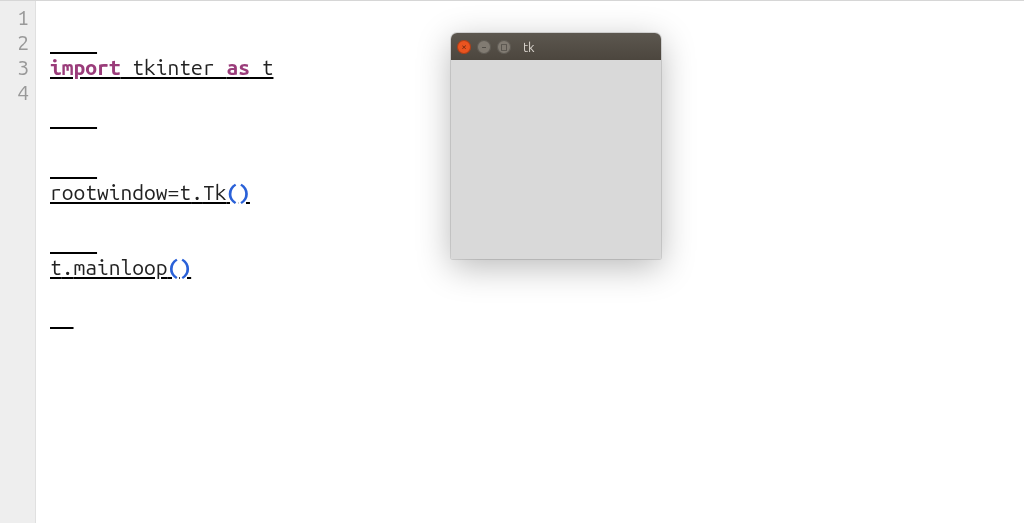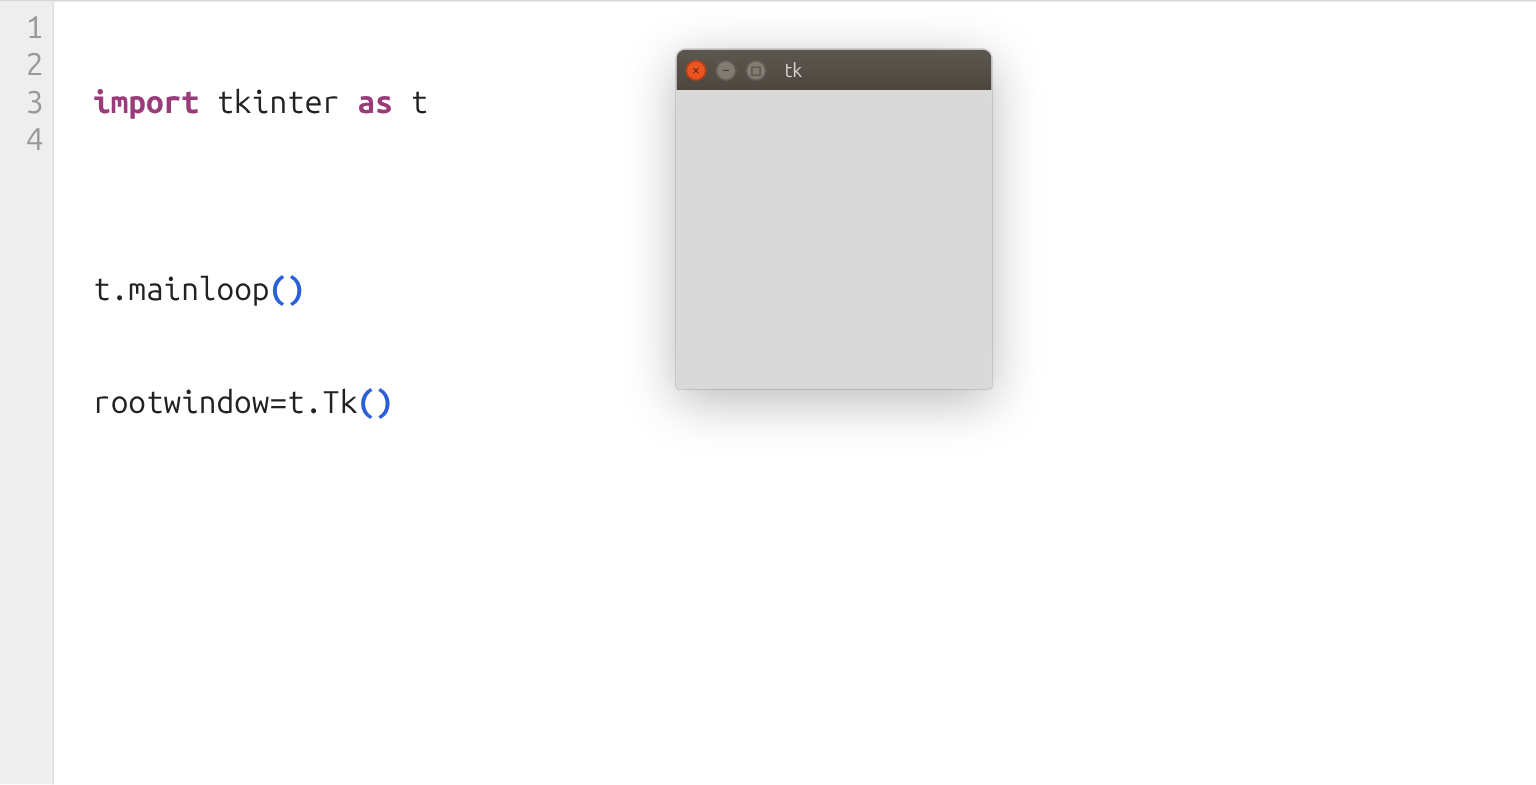--- a/index.html
+++ b/index.html
@@ -30,10 +30,11 @@
       border-right: 1px solid #e0e0e0;
     }
     .code-area {
-      padding: 4px 0 0 26px;
+      padding: 4px 0 0 14px;
       line-height: 25px;
       white-space: pre;
       flex: 1;
+      text-decoration: underline;
     }
     .kw-import { color: #9a3c7a; font-weight: bold; }
     .kw-as { color: #9a3c7a; font-weight: bold; }

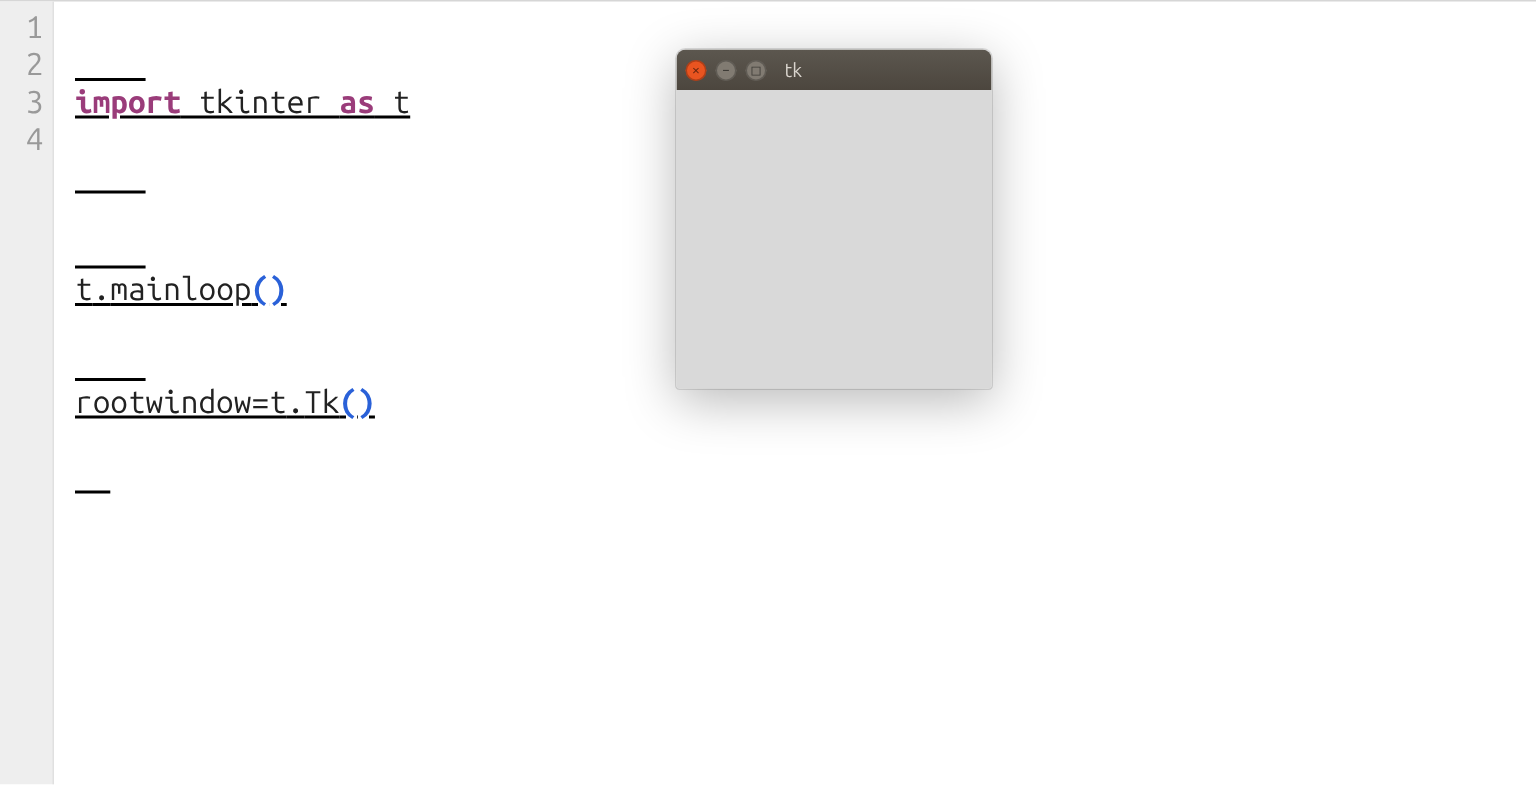--- a/index.html
+++ b/index.html
@@ -104,8 +104,8 @@
   <div class="code-area">
     <span class="code-line"><span class="kw-import">import</span><span class="plain"> tkinter </span><span class="kw-as">as</span><span class="plain"> t</span></span>
     <span class="code-line"></span>
+    <span class="code-line"><span class="plain">rootwindow=t</span><span class="dot">.</span><span class="class">Tk</span><span class="paren">(</span><span class="paren">)</span></span>
     <span class="code-line"><span class="plain">t</span><span class="dot">.</span><span class="call">mainloop</span><span class="paren">(</span><span class="paren">)</span></span>
-    <span class="code-line"><span class="plain">rootwindow=t</span><span class="dot">.</span><span class="class">Tk</span><span class="paren">(</span><span class="paren">)</span></span>
   </div>
 </div>
 

